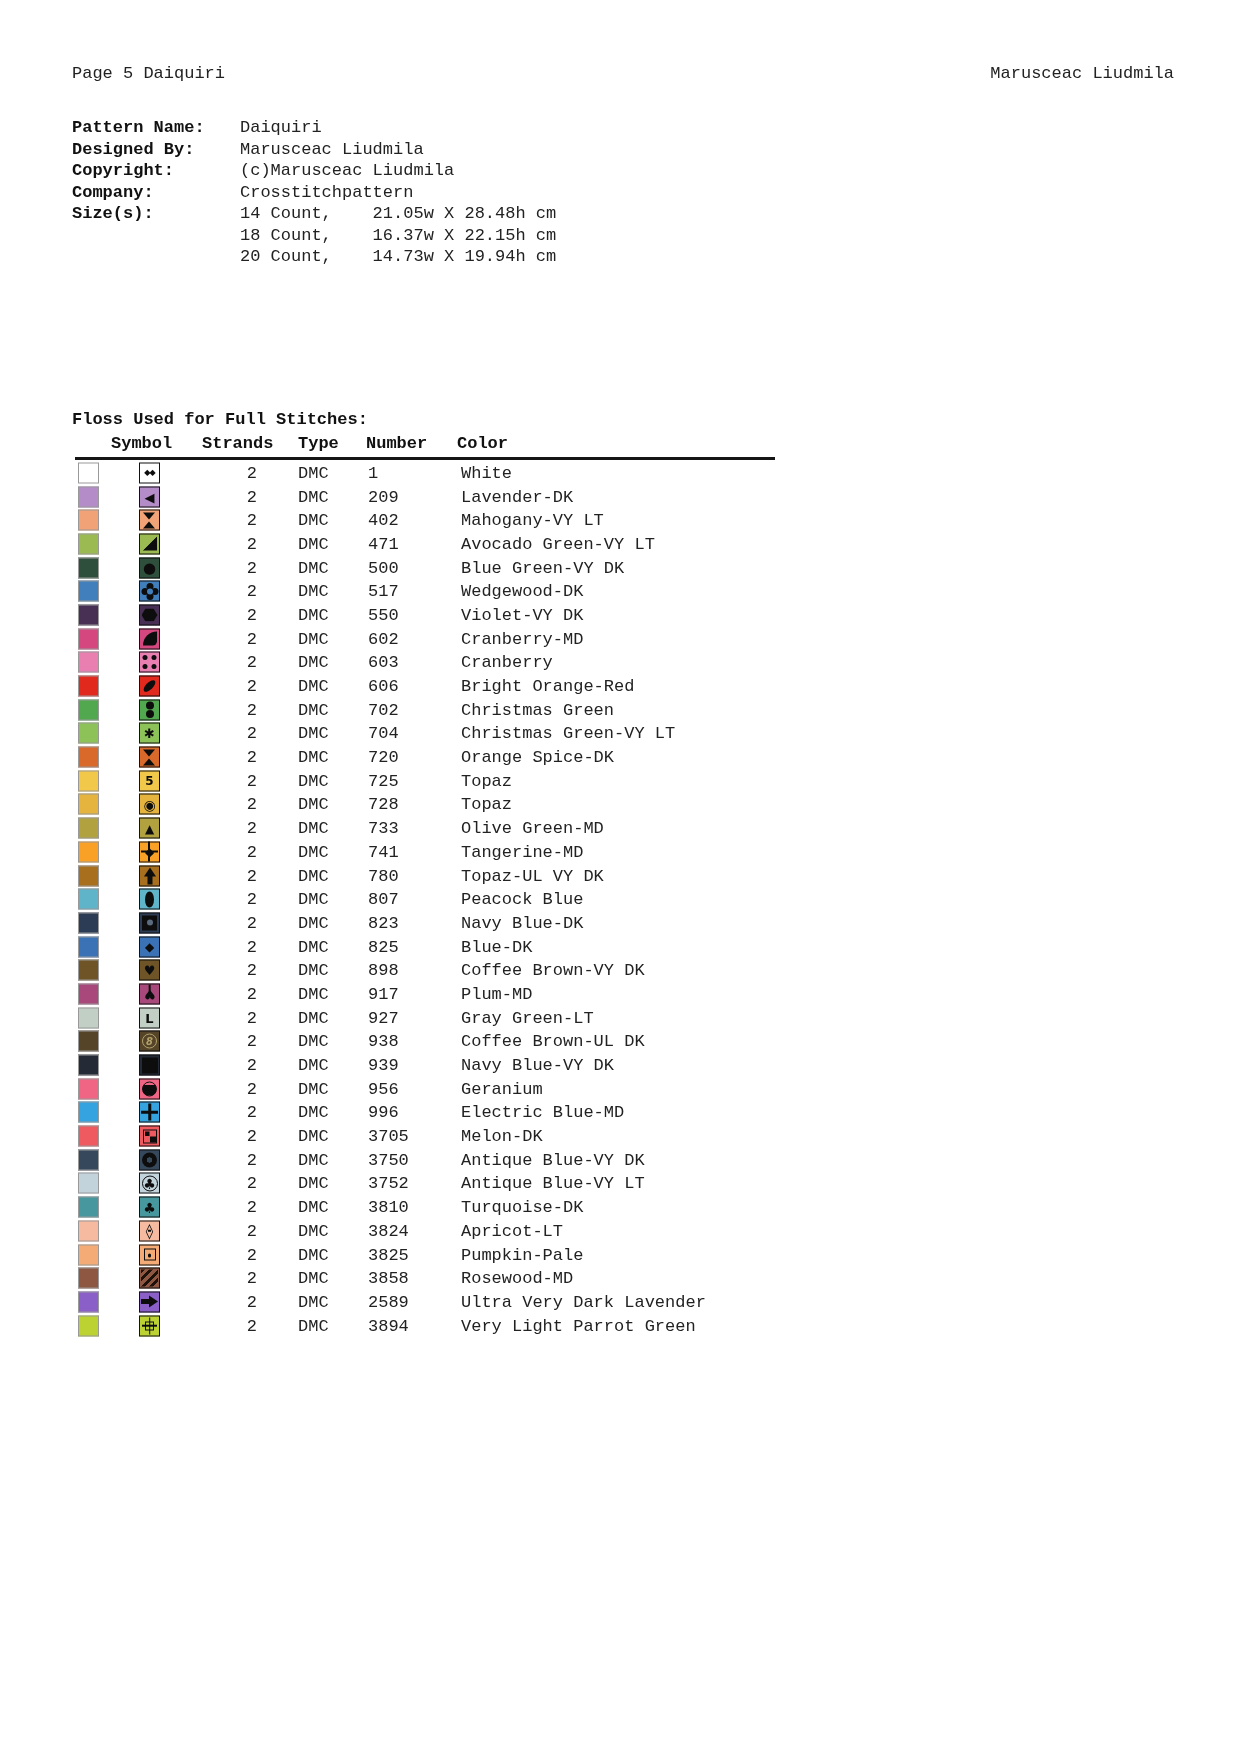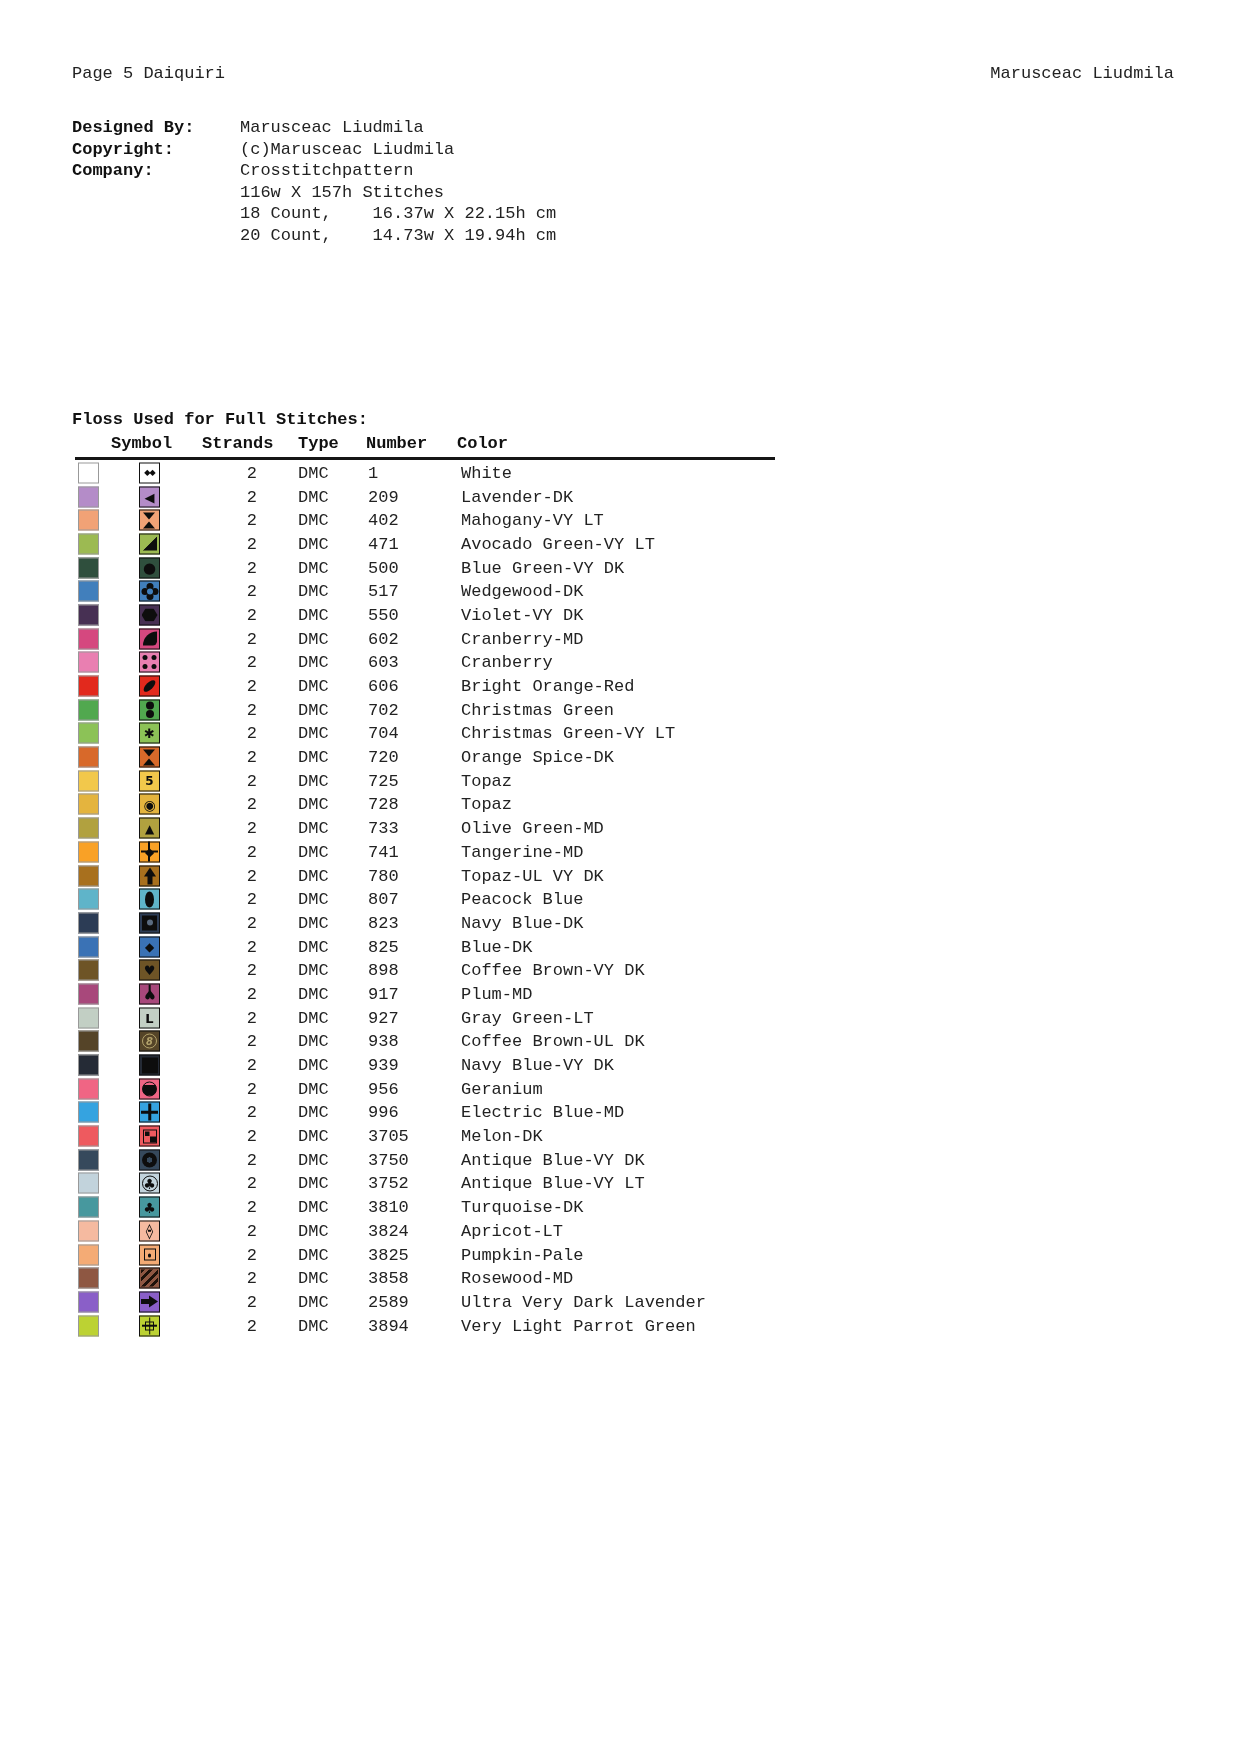--- a/index.html
+++ b/index.html
@@ -119,6 +119,10 @@
   <span class="abs hdr hdr-right">Marusceac Liudmila</span>
 
   <div class="info">
+  <div class="irow">
+    <span class="ilabel">Pattern Name:</span>
+    <span class="ivalue">Daiquiri</span>
+  </div>
 
   <div class="irow">
     <span class="ilabel">Designed By:</span>

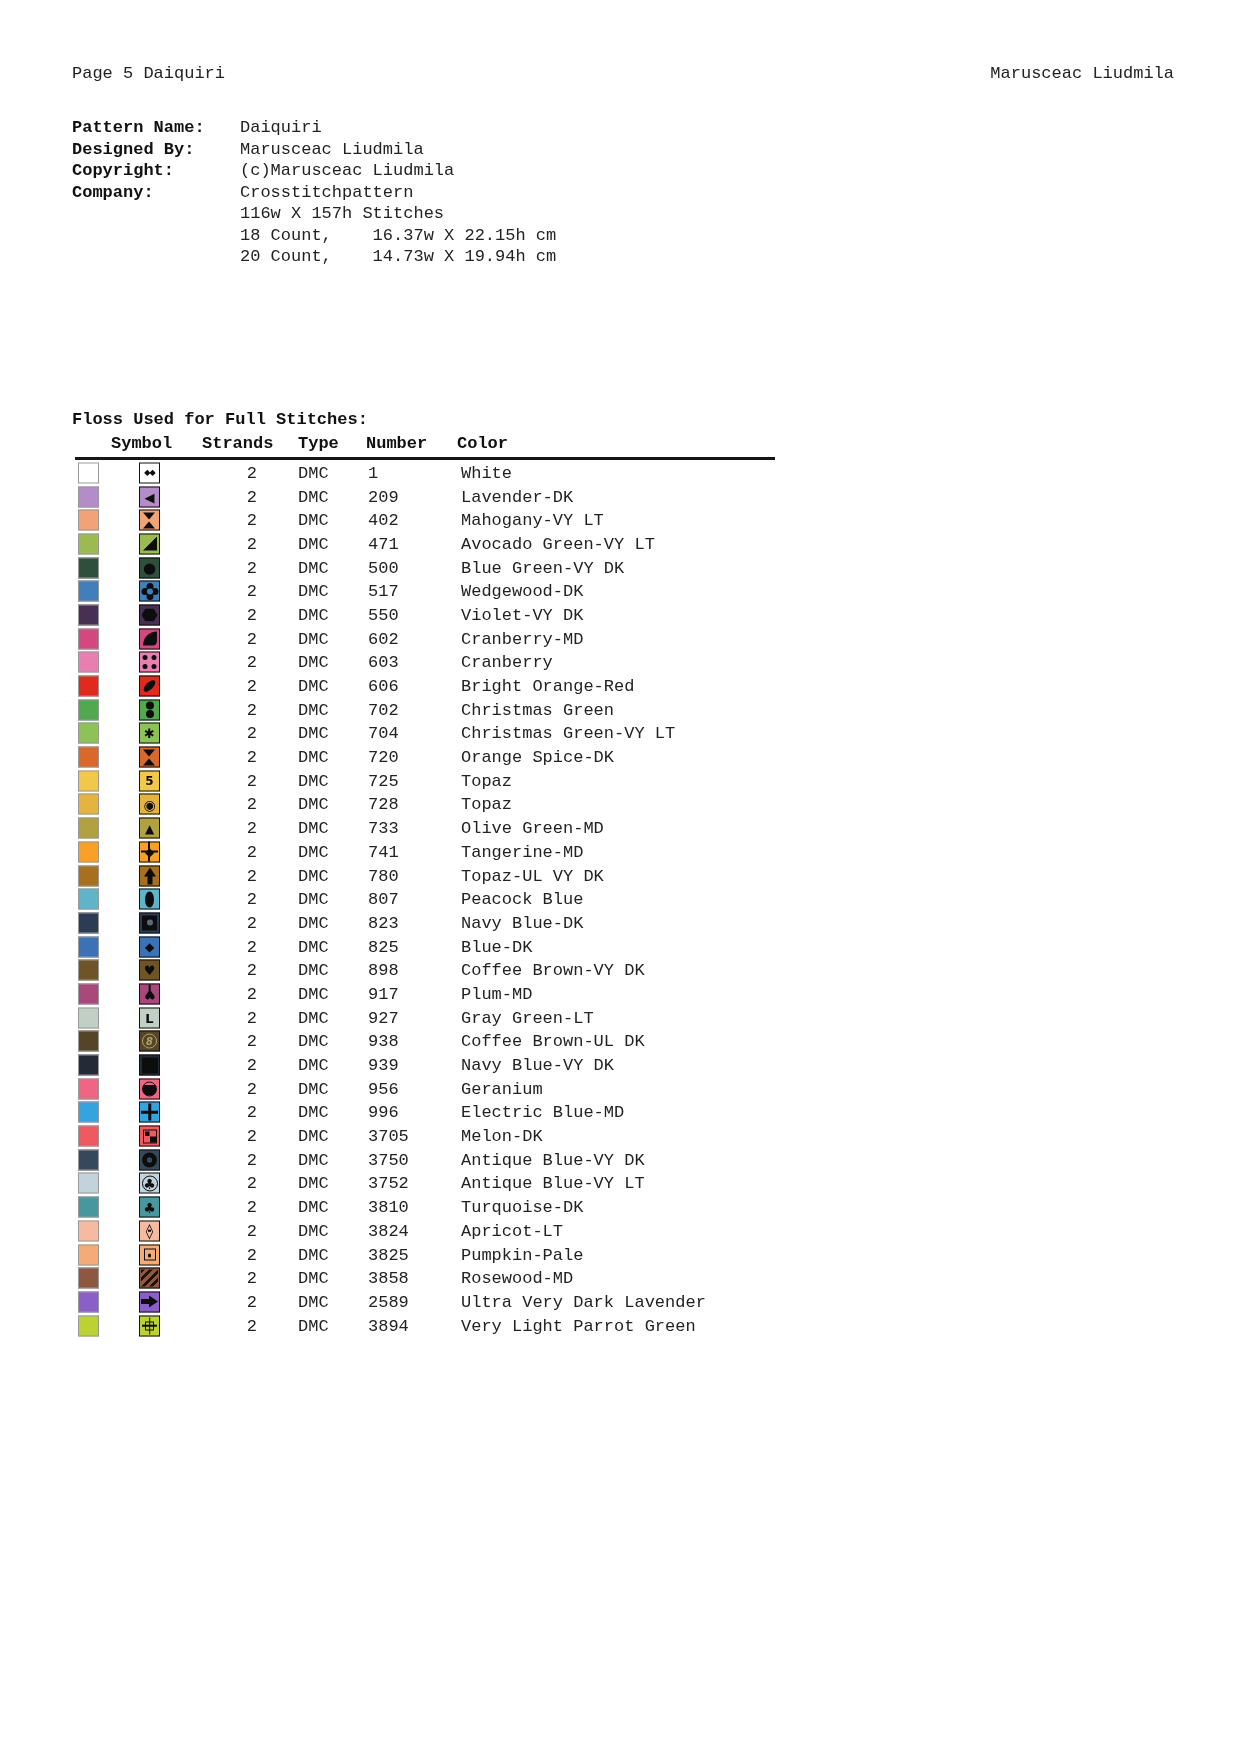--- a/index.html
+++ b/index.html
@@ -145,6 +145,10 @@
     <span class="ivalue">116w X 157h Stitches</span>
   </div>
 
+  <div class="irow">
+    <span class="ilabel">Size(s):</span>
+    <span class="ivalue">14 Count,    21.05w X 28.48h cm</span>
+  </div>
 
 
   <div class="irow">

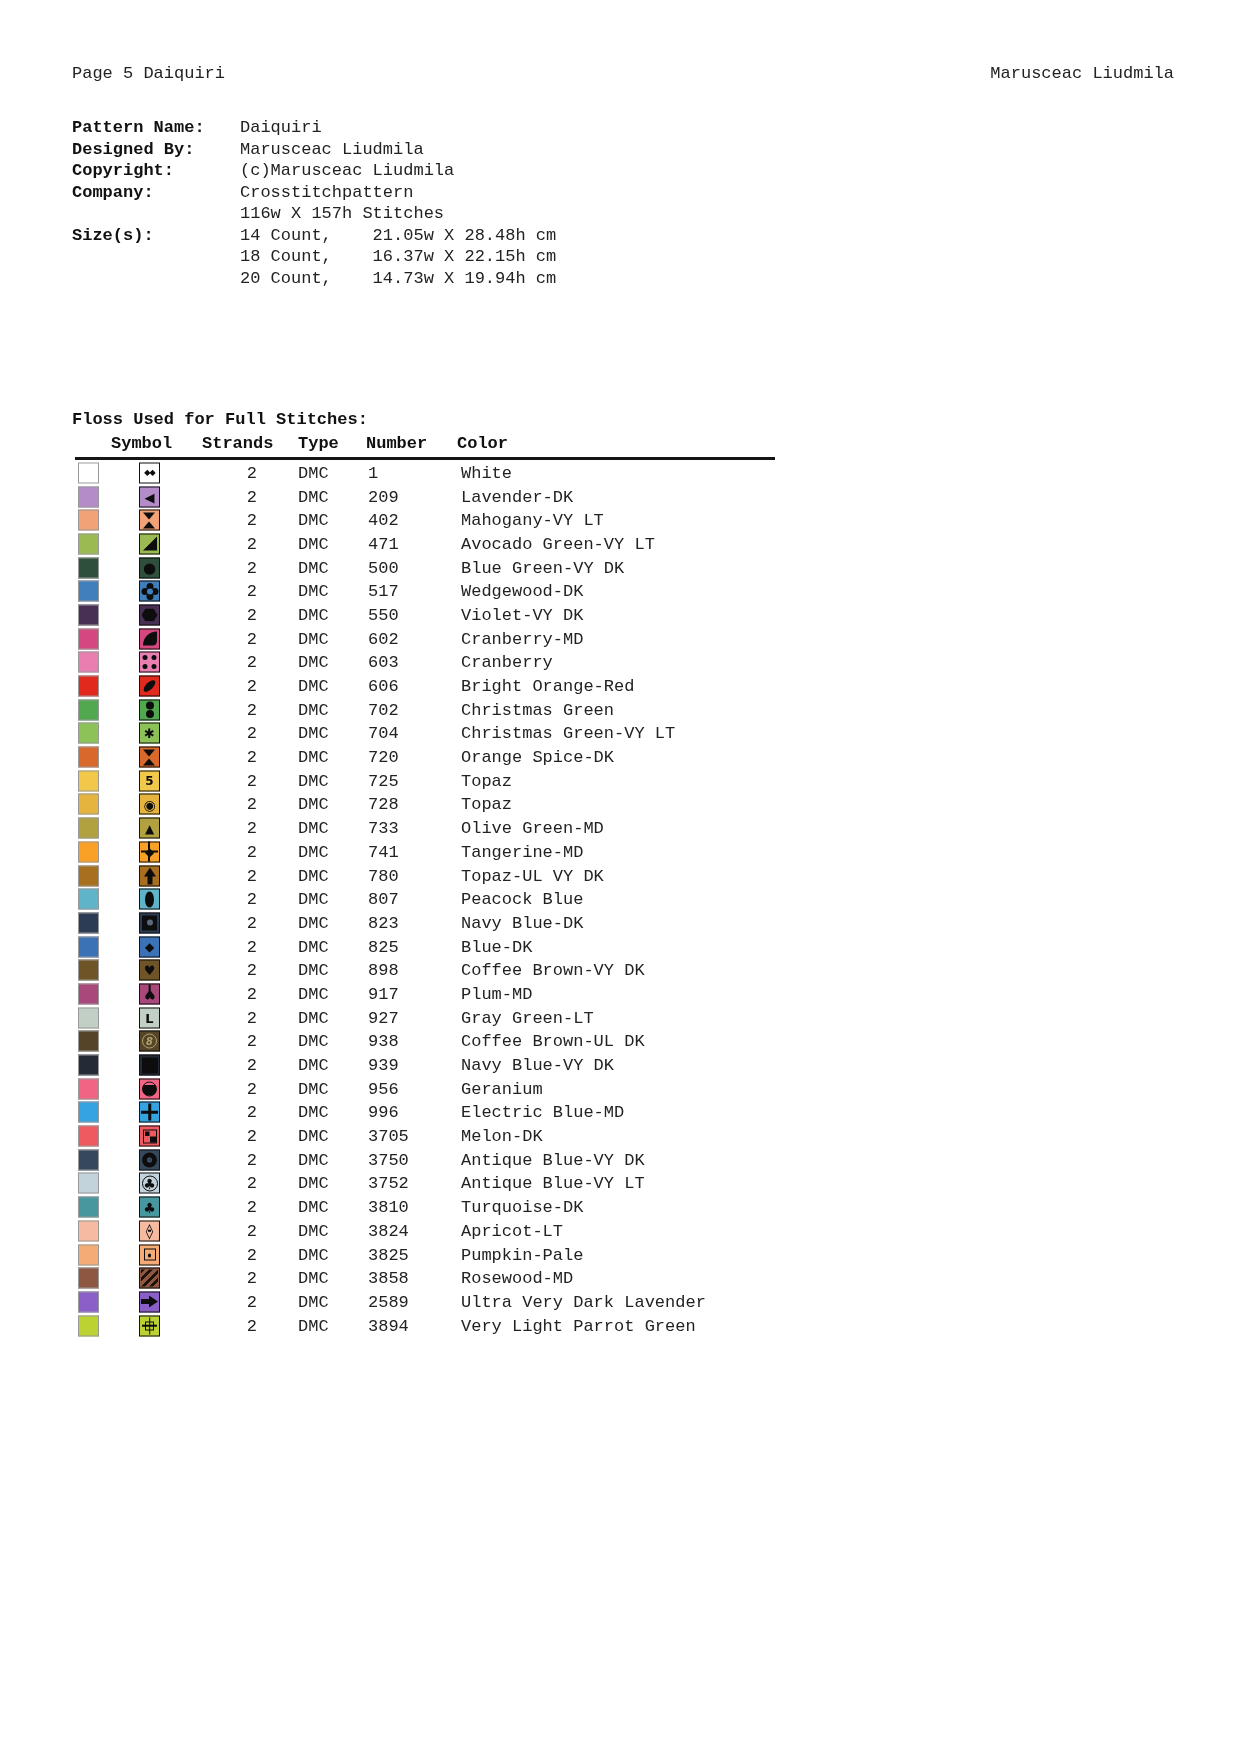--- a/index.html
+++ b/index.html
@@ -140,10 +140,6 @@
   </div>
 
 
-  <div class="irow">
-    <span class="ilabel"></span>
-    <span class="ivalue">116w X 157h Stitches</span>
-  </div>
 
   <div class="irow">
     <span class="ilabel">Size(s):</span>

